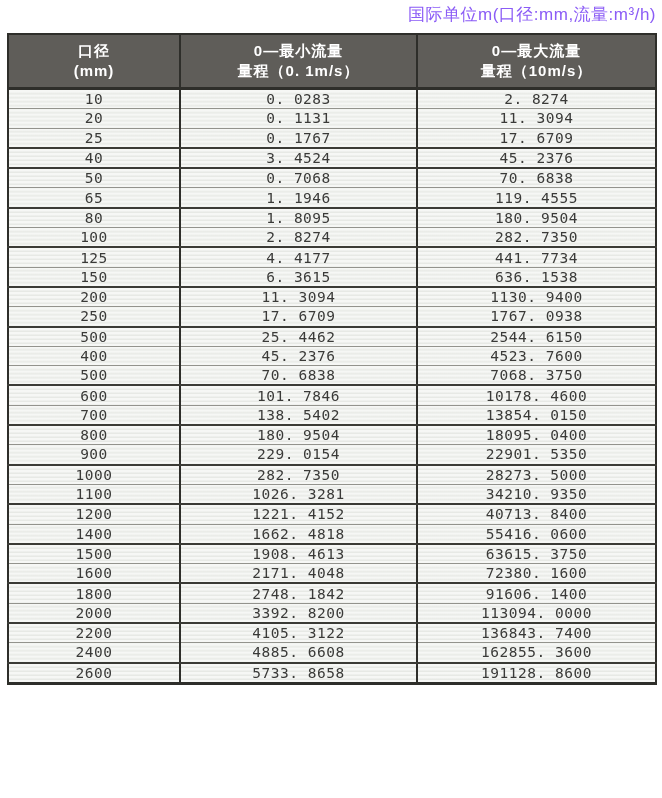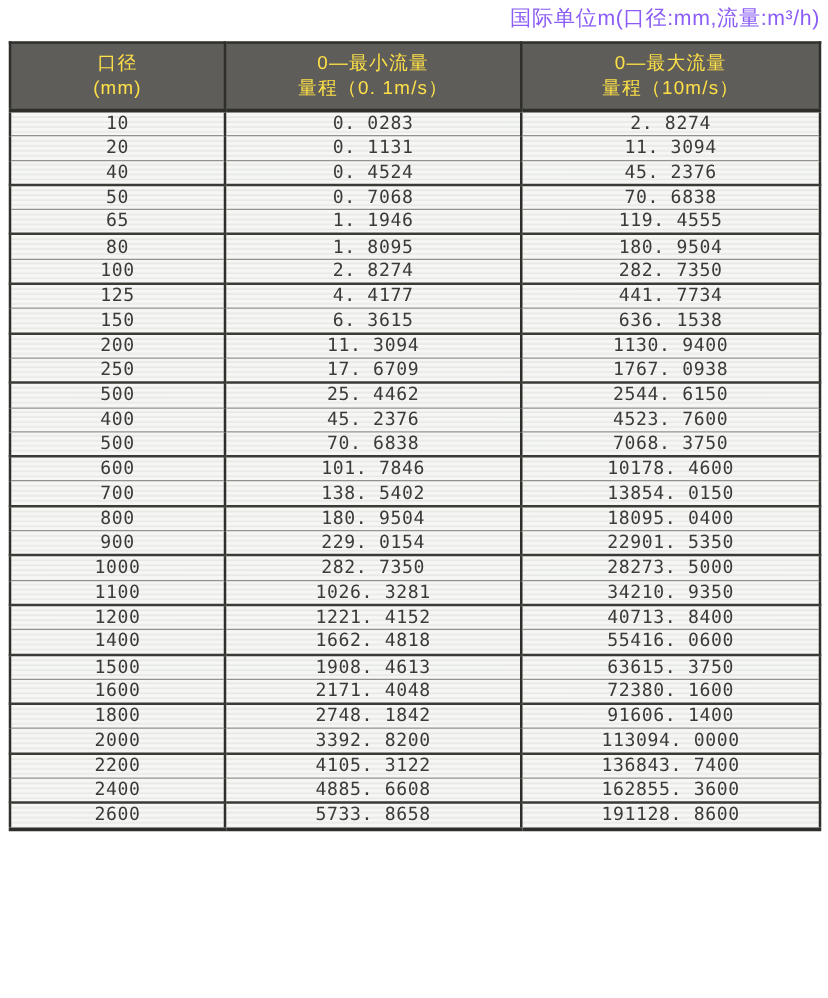--- a/index.html
+++ b/index.html
@@ -37,8 +37,8 @@
 
   .flow-table thead th {
     background: #5f5d59;
-    color: #fde047;
-    font-weight: normal;
+    color: #ffffff;
+    font-weight: bold;
     font-size: 15px;
     line-height: 1.35;
     letter-spacing: 1px;

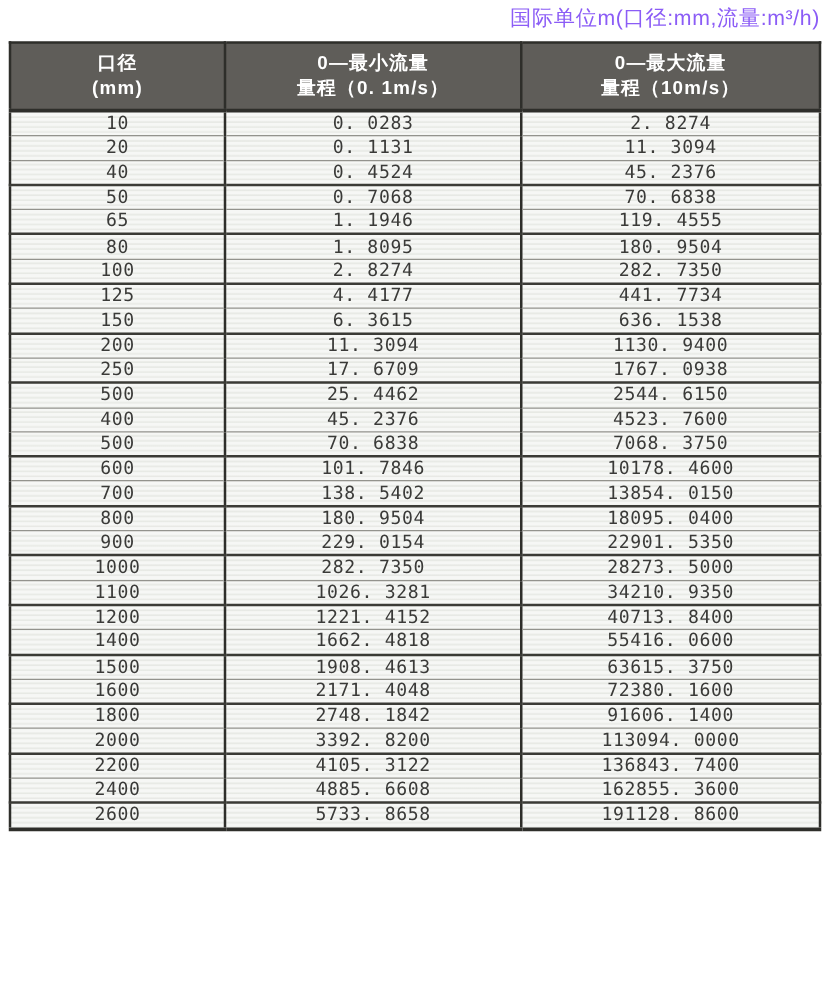--- a/index.html
+++ b/index.html
@@ -118,6 +118,11 @@
         <td>11. 3094</td>
       </tr>
       <tr class="sep-thick">
+        <td>25</td>
+        <td>0. 1767</td>
+        <td>17. 6709</td>
+      </tr>
+      <tr class="sep-thick">
         <td>40</td>
         <td>0. 4524</td>
         <td>45. 2376</td>

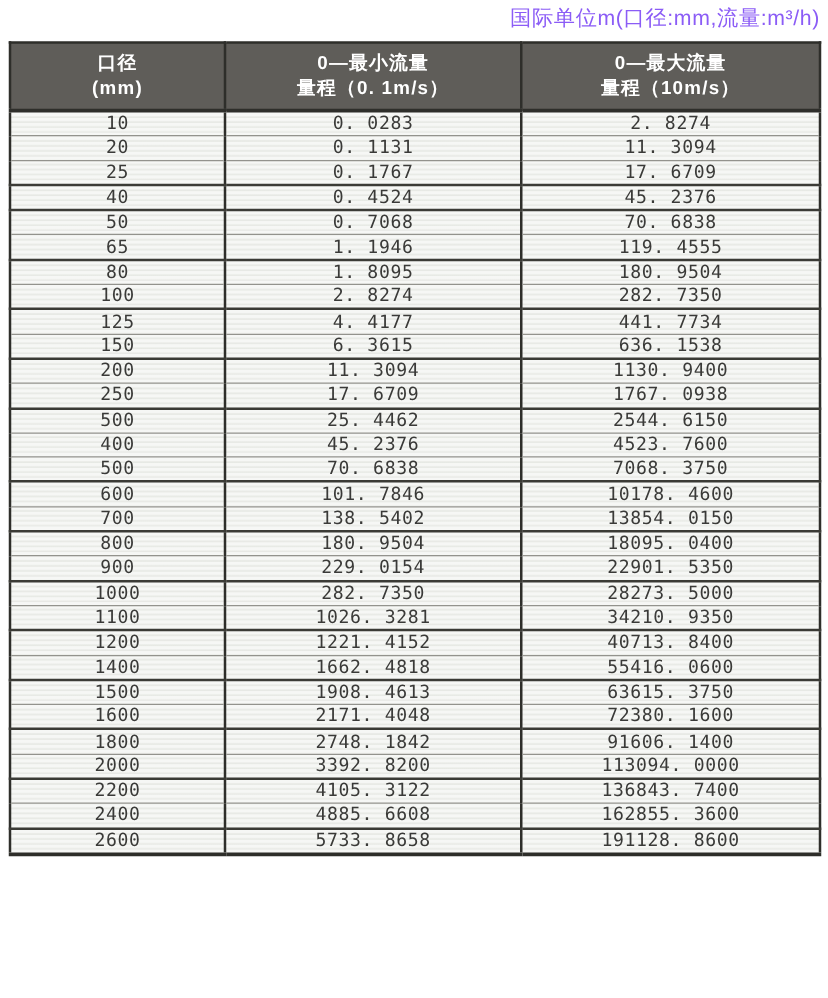--- a/index.html
+++ b/index.html
@@ -124,7 +124,7 @@
       </tr>
       <tr class="sep-thick">
         <td>40</td>
-        <td>0. 4524</td>
+        <td>3. 4524</td>
         <td>45. 2376</td>
       </tr>
       <tr>

